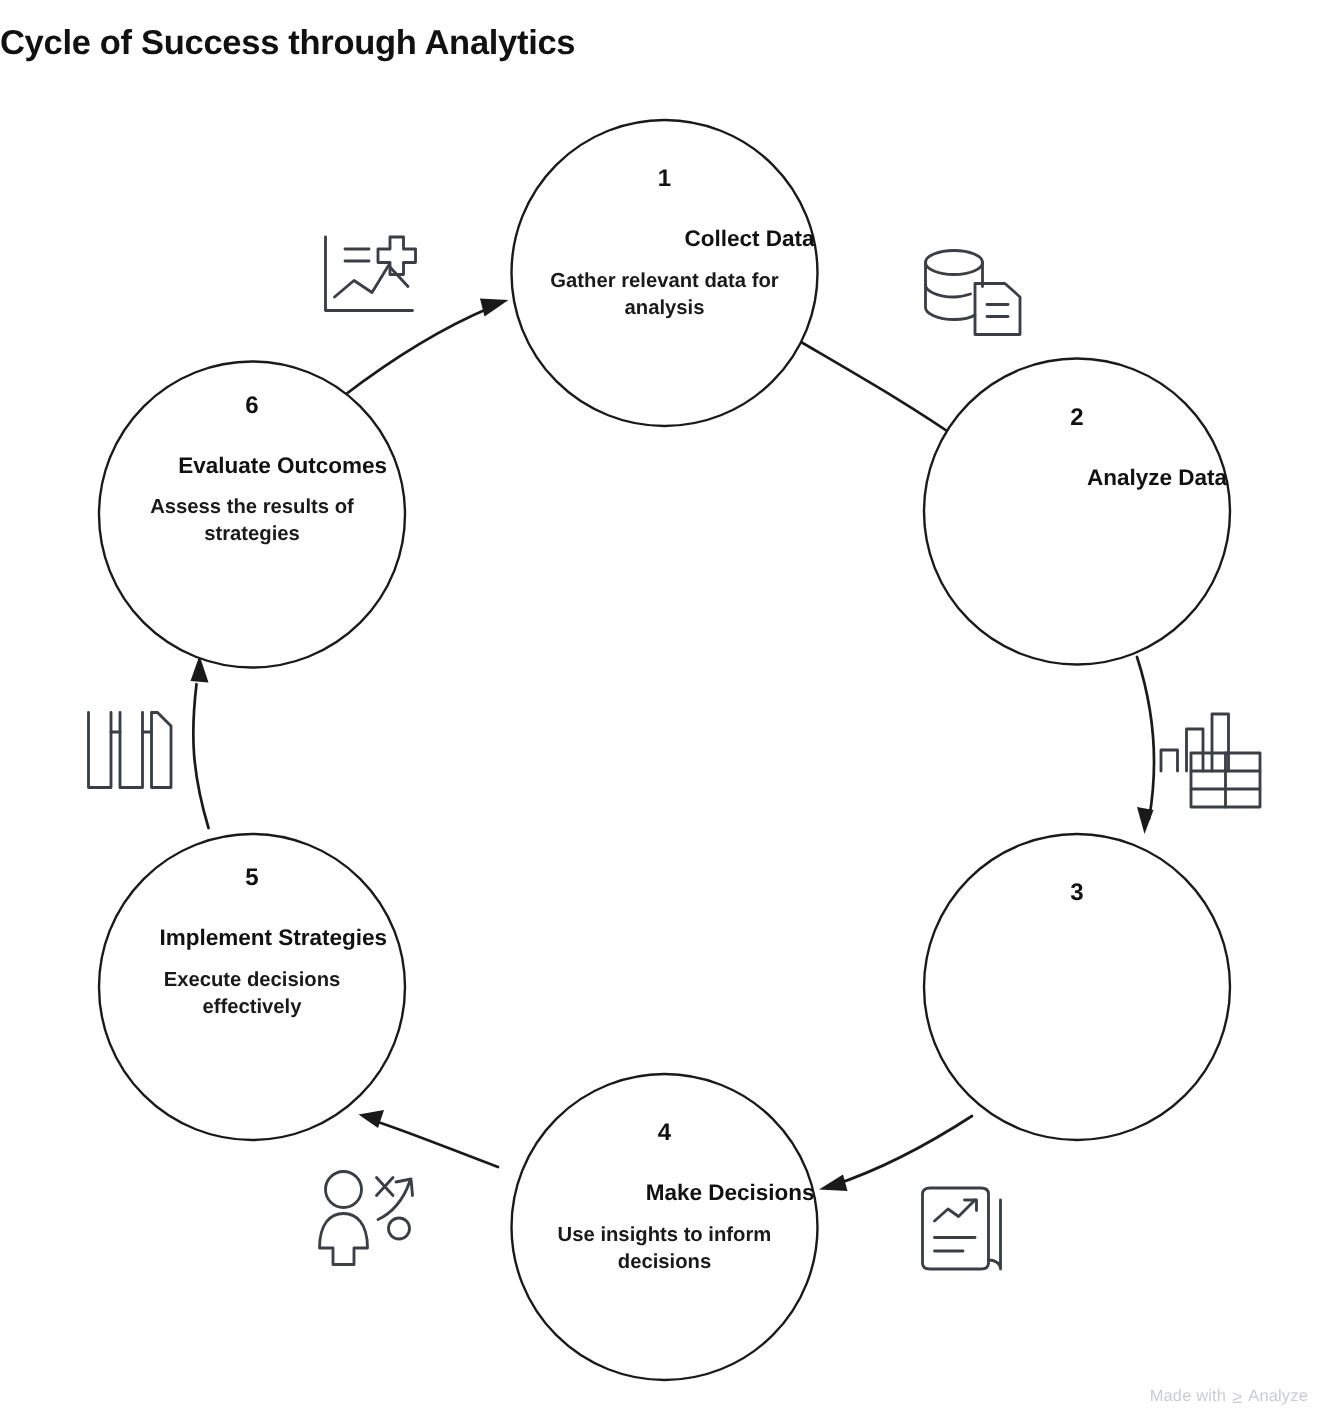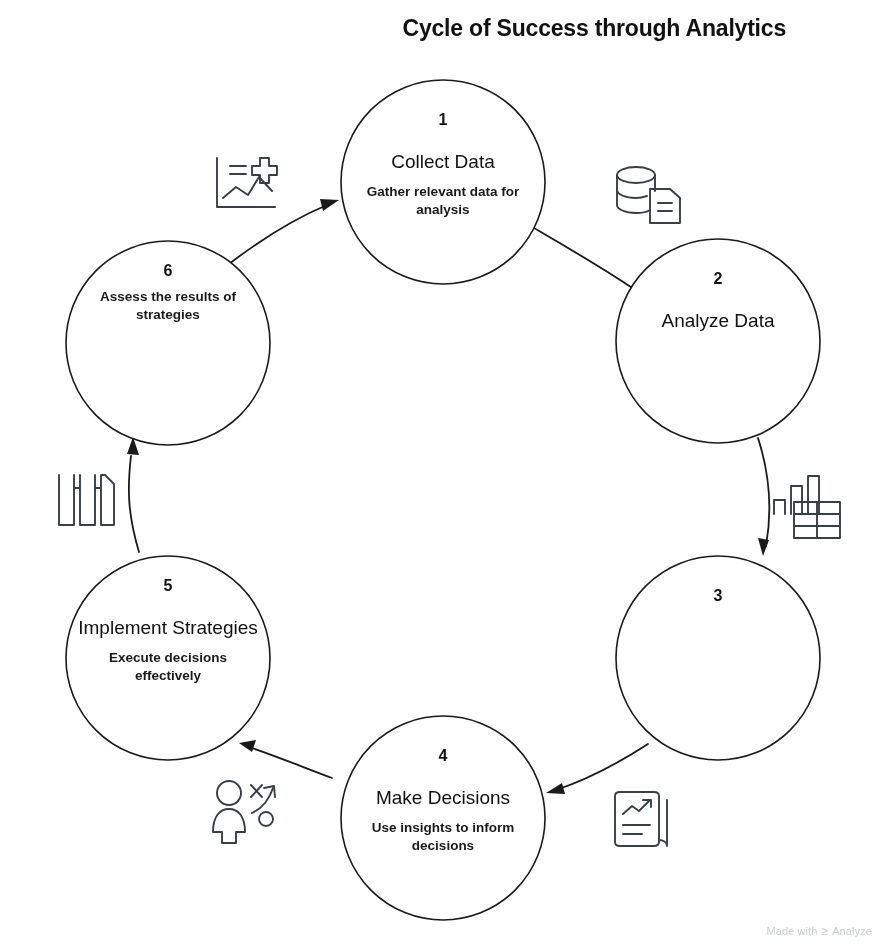--- a/index.html
+++ b/index.html
@@ -25,7 +25,7 @@
     top: 15px;
     left: 0;
     width: 786px;
-    text-align: right;
+    text-align: left;
     font-size: 23px;
     font-weight: bold;
     letter-spacing: -0.2px;

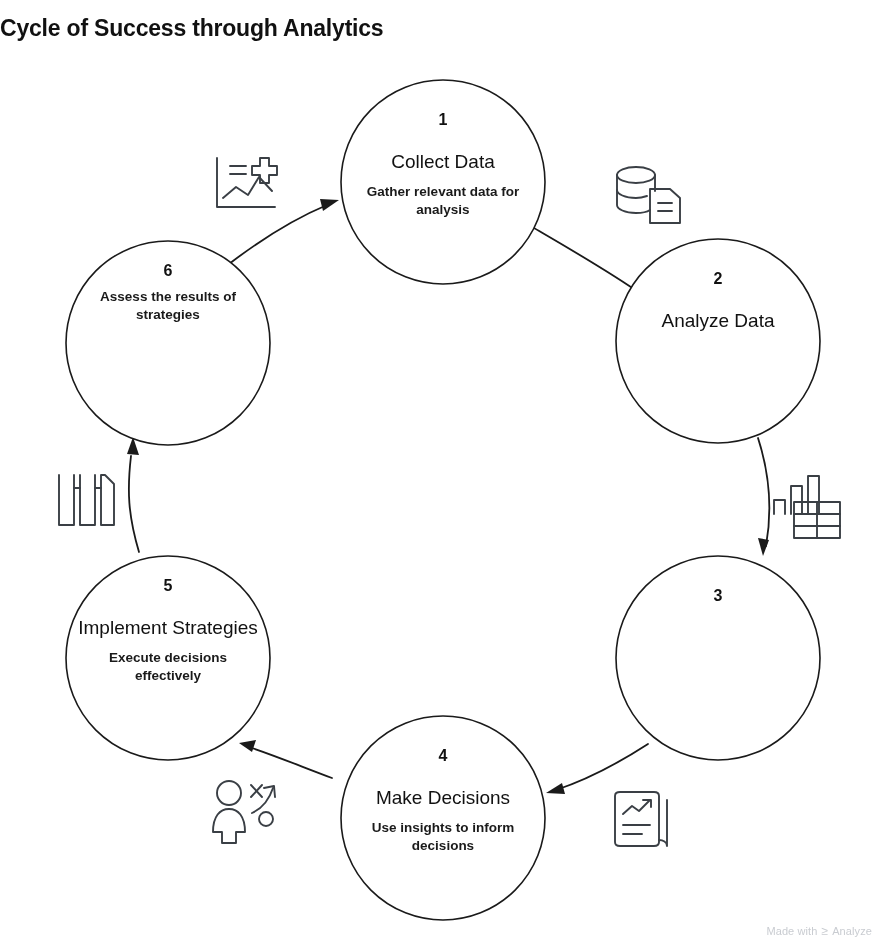--- a/index.html
+++ b/index.html
@@ -71,11 +71,12 @@
     line-height: 1;
   }
   .node-title {
-    font-size: 19px;
-    font-weight: normal;
+    font-size: 15px;
+    font-weight: bold;
     color: #111111;
     line-height: 1.28;
     margin-top: 22px;
+    text-align: right;
   }
   .node-desc {
     font-size: 13.5px;

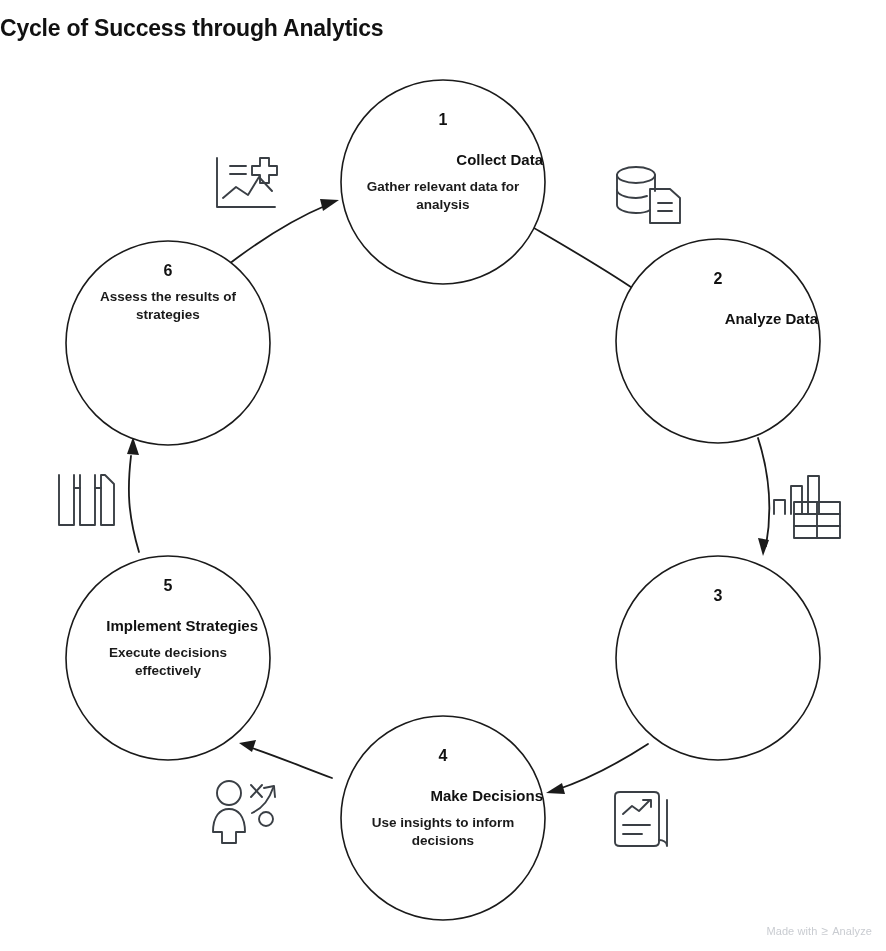--- a/index.html
+++ b/index.html
@@ -234,6 +234,7 @@
 
   <div class="node-text" style="left:78px; top:263px; width:180px;">
     <div class="node-num">6</div>
+    <div class="node-title">Evaluate Outcomes</div>
     <div class="node-desc">Assess the results of strategies</div>
   </div>
 

